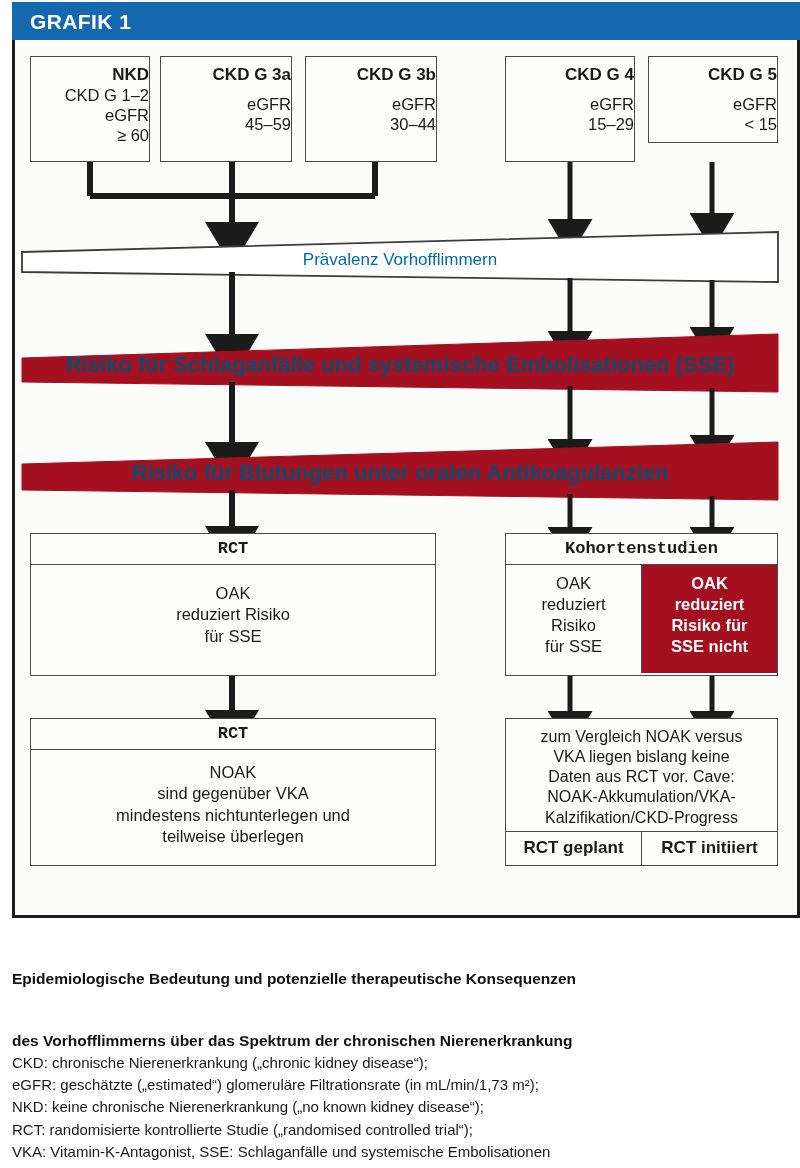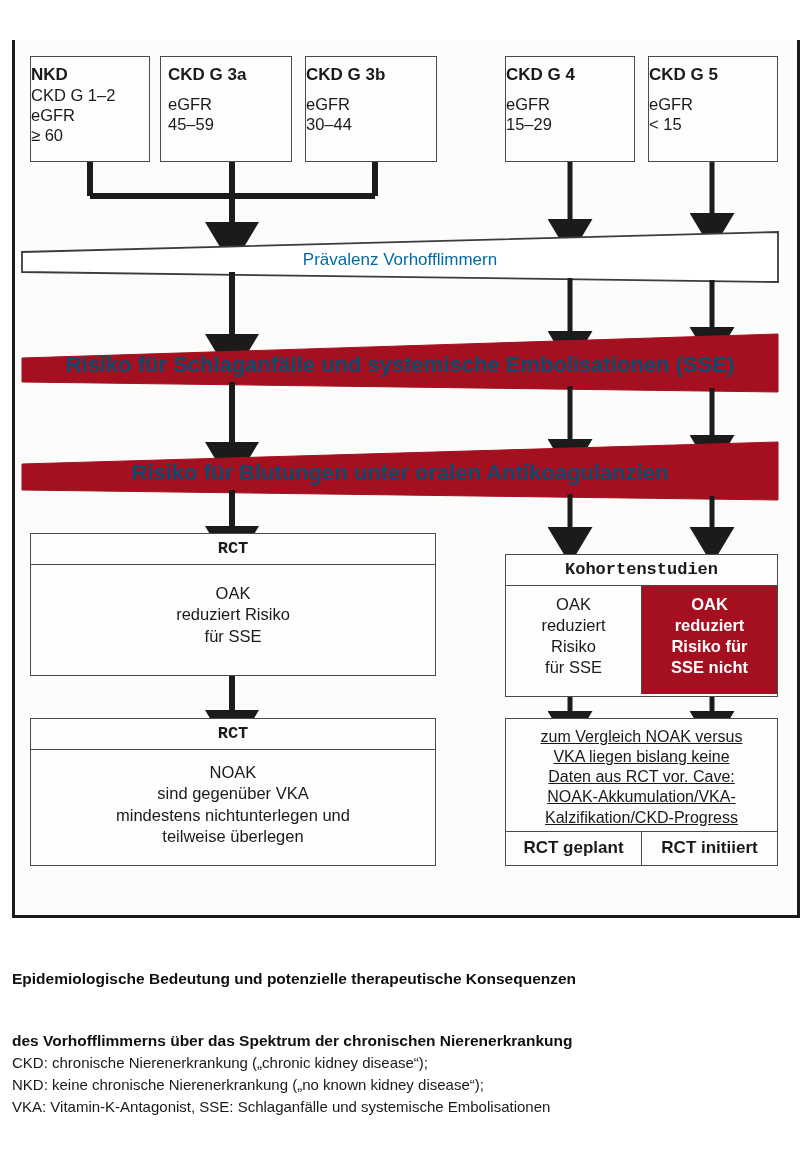--- a/index.html
+++ b/index.html
@@ -84,6 +84,9 @@
 
 <div id="figure">
 
+  <div class="titlebar">
+    <span class="tl">GRAFIK 1</span>
+  </div>
 
   <div class="frame"></div>
 

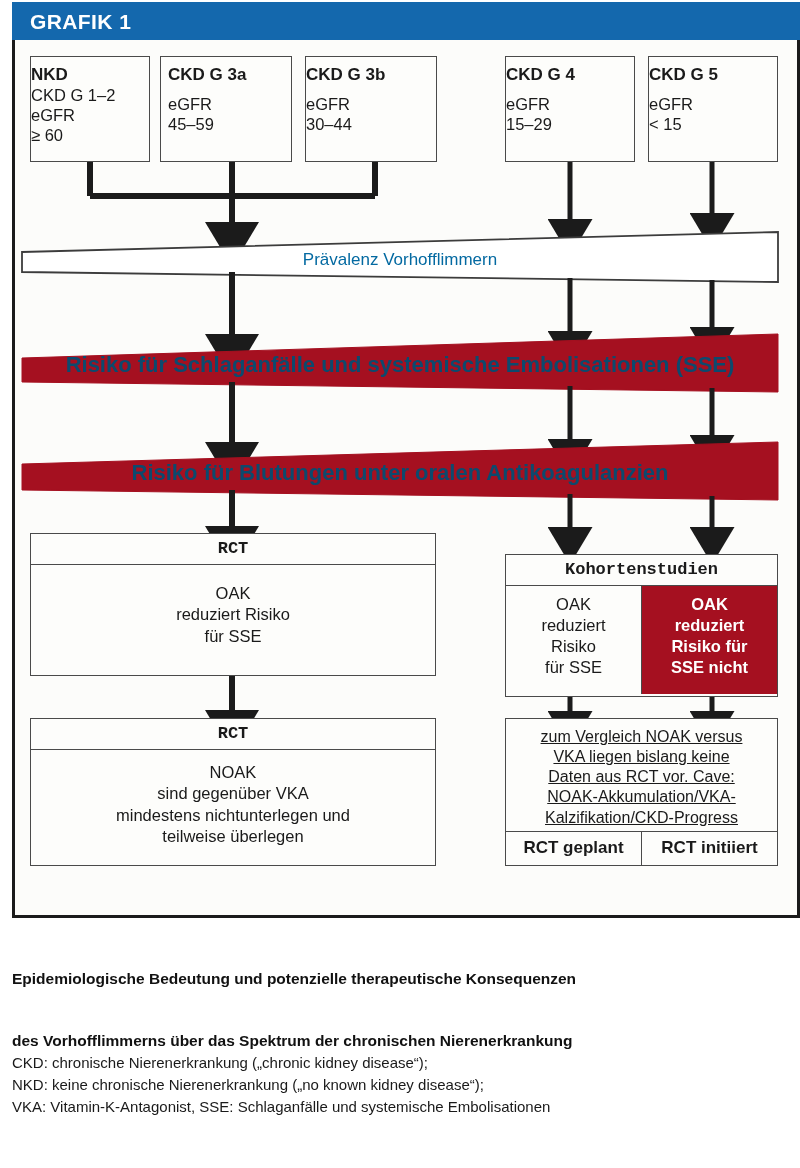--- a/index.html
+++ b/index.html
@@ -33,7 +33,7 @@
   
   .sbox{
     position:absolute;border:1.6px solid #4a4a4a;background:#fdfdfb;
-    box-sizing:border-box;text-align:left;
+    box-sizing:border-box;text-align:right;
   }
   .sbox .hd{font-size:17px;font-weight:bold;line-height:1.15;margin-top:8px;}
   .sbox .sub{font-size:16.5px;line-height:1.22;}

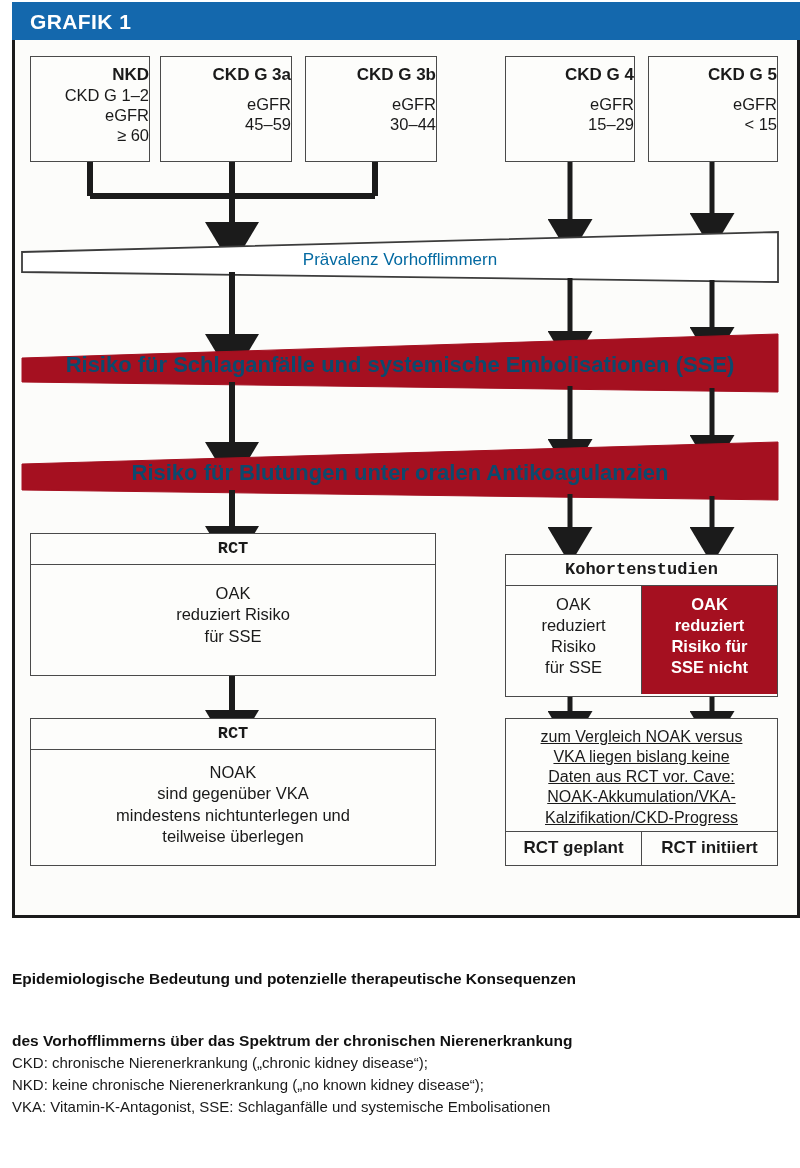--- a/index.html
+++ b/index.html
@@ -167,7 +167,7 @@
       <div class="sub">15–29</div>
     </div>
 
-    <div class="sbox" style="left:648px;top:56px;width:130px;height:106px;">
+    <div class="sbox" style="left:648px;top:56px;width:130px;height:87px;">
       <div class="hd">CKD G 5</div>
       <div class="gap"></div>
       <div class="sub">eGFR</div>

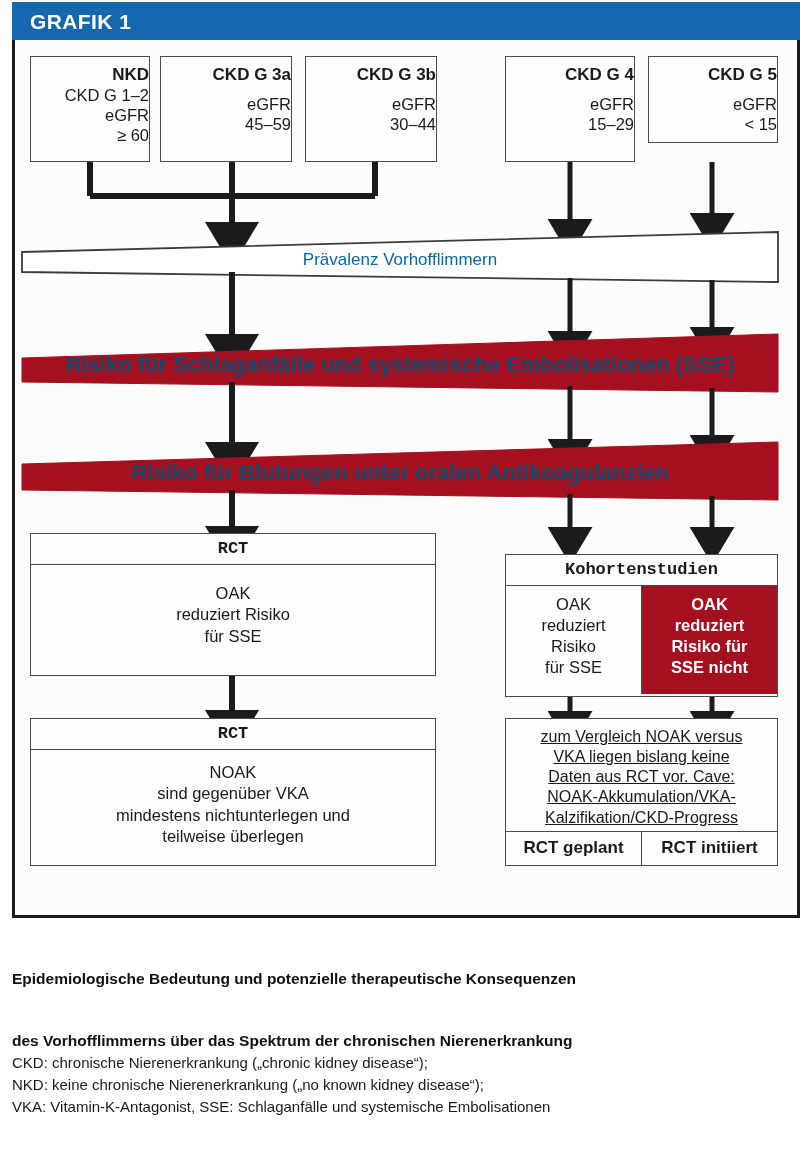--- a/index.html
+++ b/index.html
@@ -184,7 +184,7 @@
       <div class="body" style="padding-top:12px;">NOAK<br>sind gegenüber VKA<br>mindestens nichtunterlegen und<br>teilweise überlegen</div>
     </div>
 
-    <div class="panel" style="left:505px;top:554px;width:273px;height:143px;">
+    <div class="panel" style="left:505px;top:533px;width:273px;height:143px;">
       <div class="ttl">Kohortenstudien</div>
       <div class="cellrow" style="height:108px;">
         <div class="cell plain">OAK<br>reduziert<br>Risiko<br>für SSE</div>

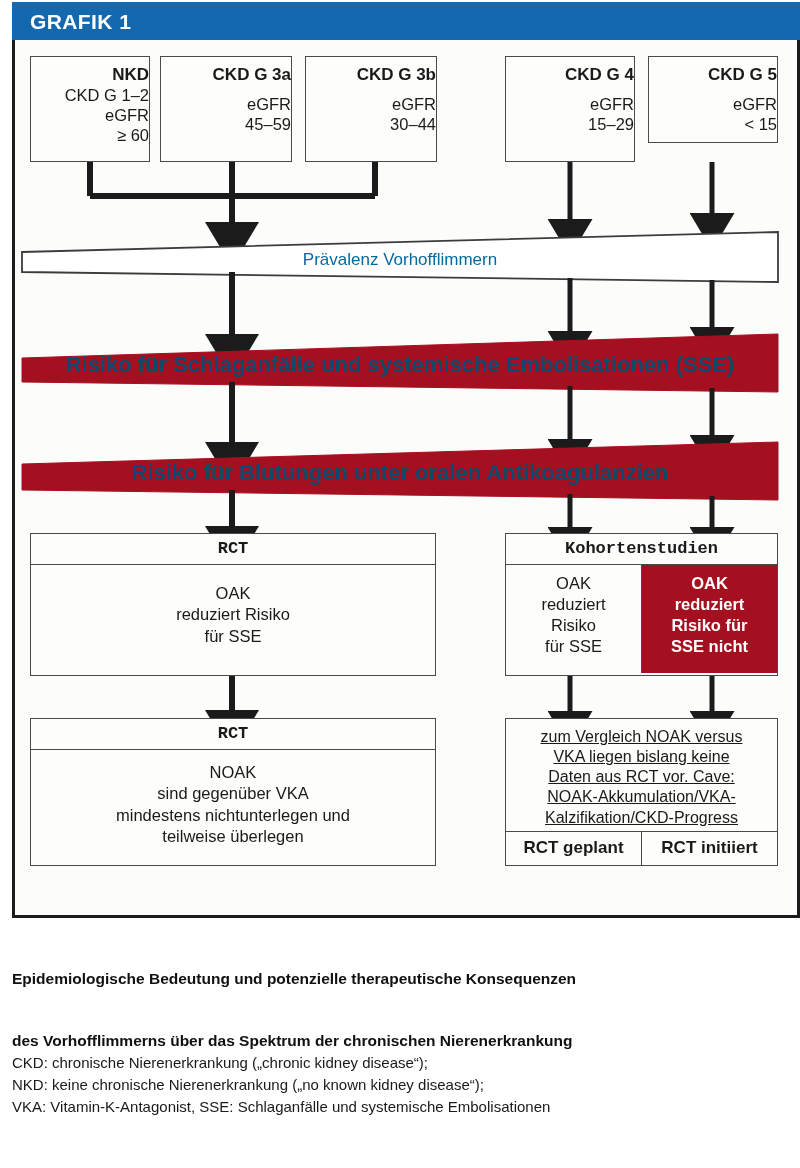--- a/index.html
+++ b/index.html
@@ -193,7 +193,7 @@
     </div>
 
     <div class="panel" style="left:505px;top:718px;width:273px;height:148px;">
-      <div class="body" style="padding:8px 6px 4px;line-height:1.26;font-size:16px;text-decoration:underline;">zum Vergleich NOAK versus<br>VKA liegen bislang keine<br>Daten aus RCT vor. Cave:<br>NOAK-Akkumulation/VKA-<br>Kalzifikation/CKD-Progress</div>
+      <div class="body" style="padding:8px 6px 4px;line-height:1.26;font-size:16px;">zum Vergleich NOAK versus<br>VKA liegen bislang keine<br>Daten aus RCT vor. Cave:<br>NOAK-Akkumulation/VKA-<br>Kalzifikation/CKD-Progress</div>
       <div class="btnrow" style="position:absolute;left:0;bottom:0;width:100%;">
         <div class="btn left">RCT geplant</div>
         <div class="btn">RCT initiiert</div>

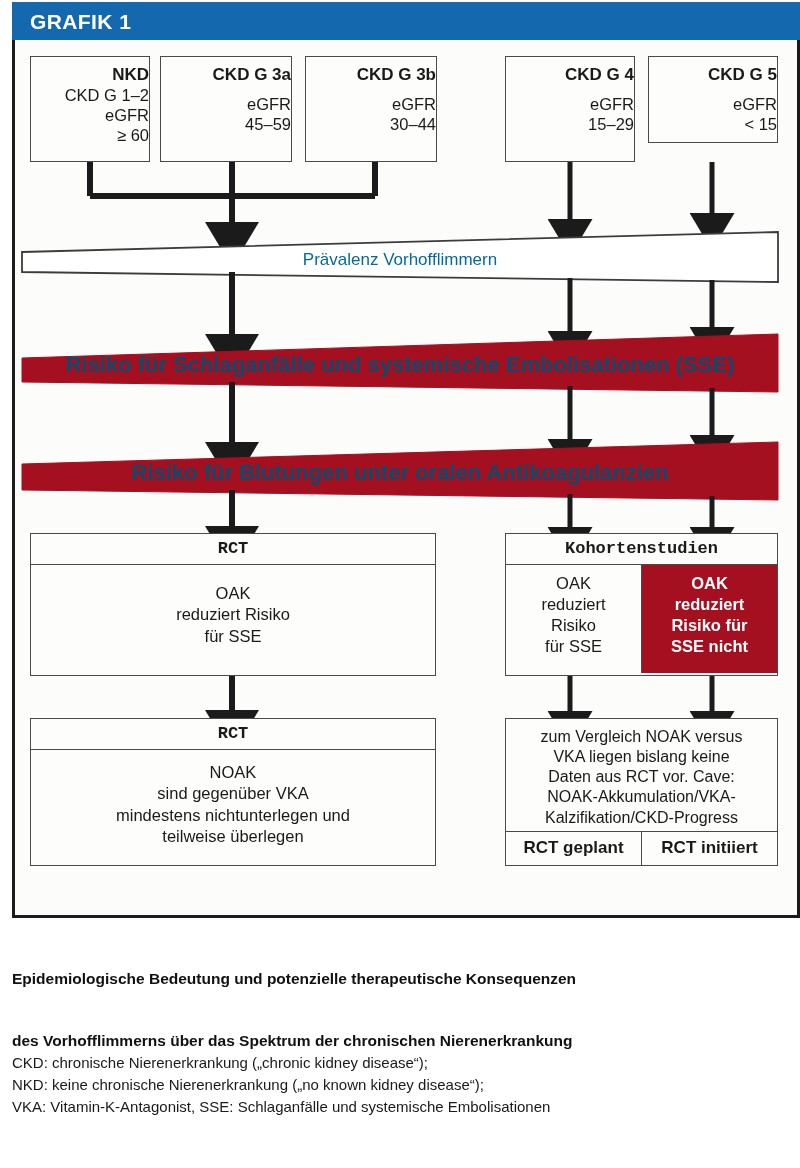--- a/index.html
+++ b/index.html
@@ -207,6 +207,7 @@
   <div class="cl">Epidemiologische Bedeutung und potenzielle therapeutische Konsequenzen</div>
   <div class="cl">des  Vorhofflimmerns über das Spektrum der chronischen Nierenerkrankung</div>
   <div class="ll">CKD: chronische Nierenerkrankung („chronic kidney disease“);</div>
+  <div class="ll">eGFR: geschätzte („estimated“) glomeruläre Filtrationsrate (in mL/min/1,73 m²);</div>
   <div class="ll">NKD: keine chronische Nierenerkrankung („no known kidney disease“);</div>
   <div class="ll">VKA: Vitamin-K-Antagonist, SSE: Schlaganfälle und systemische Embolisationen</div>
 </div>

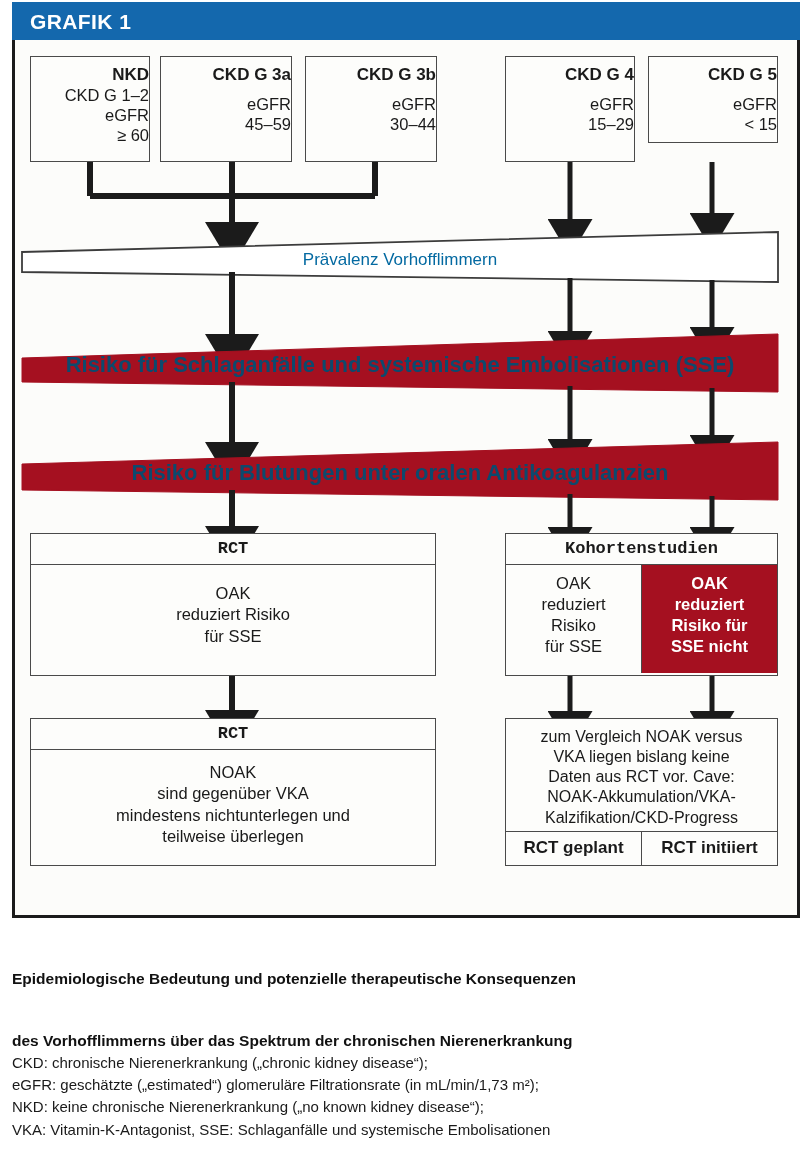--- a/index.html
+++ b/index.html
@@ -209,6 +209,7 @@
   <div class="ll">CKD: chronische Nierenerkrankung („chronic kidney disease“);</div>
   <div class="ll">eGFR: geschätzte („estimated“) glomeruläre Filtrationsrate (in mL/min/1,73 m²);</div>
   <div class="ll">NKD: keine chronische Nierenerkrankung („no known kidney disease“);</div>
+  <div class="ll">RCT: randomisierte kontrollierte Studie („randomised controlled trial“);</div>
   <div class="ll">VKA: Vitamin-K-Antagonist, SSE: Schlaganfälle und systemische Embolisationen</div>
 </div>
 

